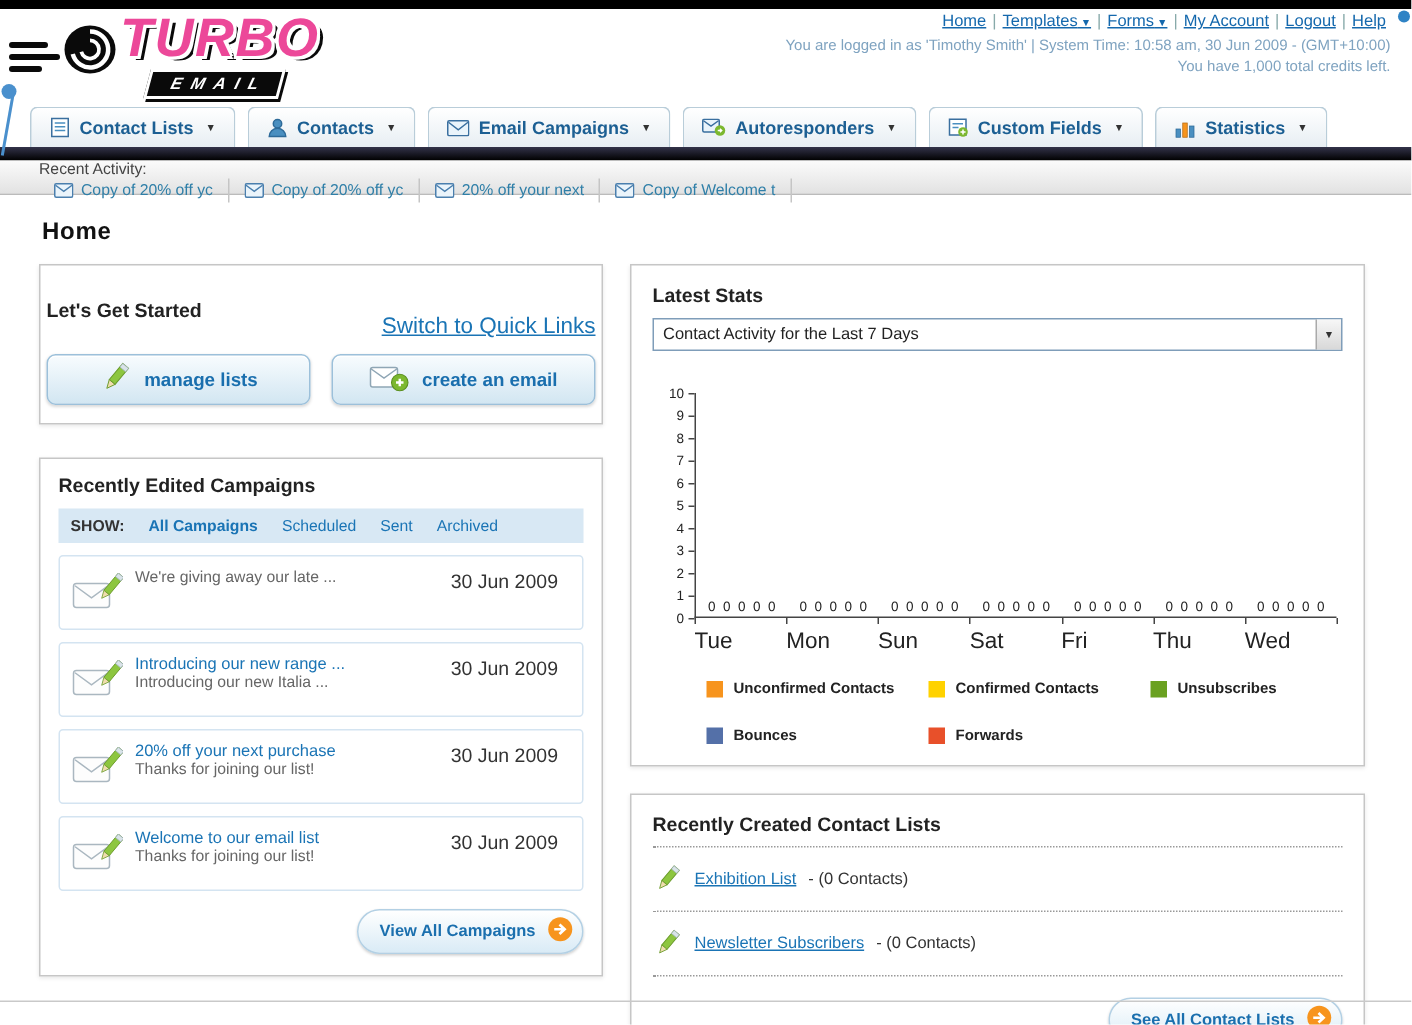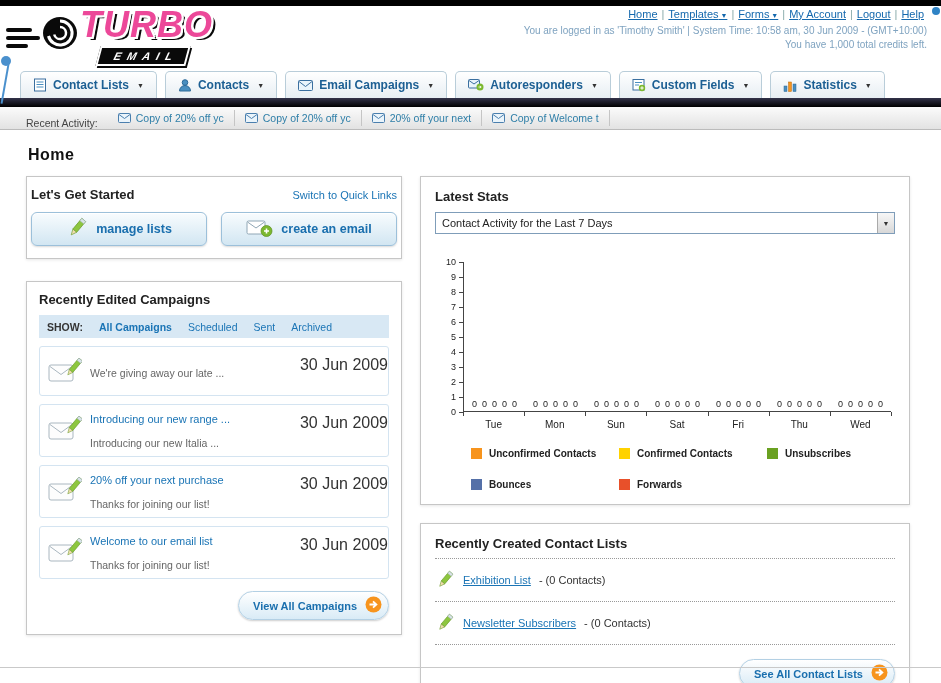--- a/index.html
+++ b/index.html
@@ -63,8 +63,8 @@
   
   .activity-strip {
     height: 23px; background: linear-gradient(#fbfbfb, #e2e2e2);
-    border-bottom: 1px solid #bbb; display: flex; align-items: flex-end;
-    padding-left: 26px; font-size: 10.5px; color: #444;
+    border-bottom: 1px solid #bbb; display: flex; align-items: flex-start;
+    padding-left: 26px; font-size: 10.5px; color: #444; flex-direction: column;
   }
   .activity-label { font-weight: normal; margin-right: 10px; }
   .activity-item {

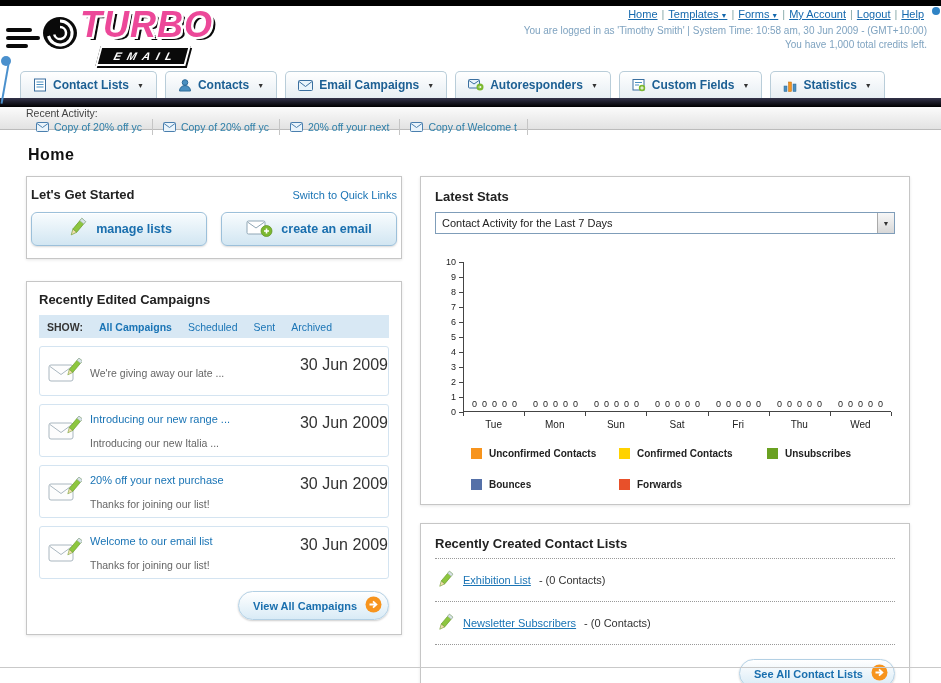--- a/index.html
+++ b/index.html
@@ -84,7 +84,7 @@
   
   .gs-panel { padding: 10px 4px 12px; }
   .gs-header { display: flex; justify-content: space-between; align-items: center; }
-  .quick-links { font-size: 11px; color: #1a74b5; cursor: pointer; }
+  .quick-links { font-size: 15px; color: #1a74b5; text-decoration: underline; cursor: pointer; margin-top: 22px; }
   .gs-buttons { display: flex; gap: 14px; margin-top: 10px; }
   .gs-btn {
     flex: 1; height: 34px; display: flex; align-items: center; justify-content: center; gap: 8px;

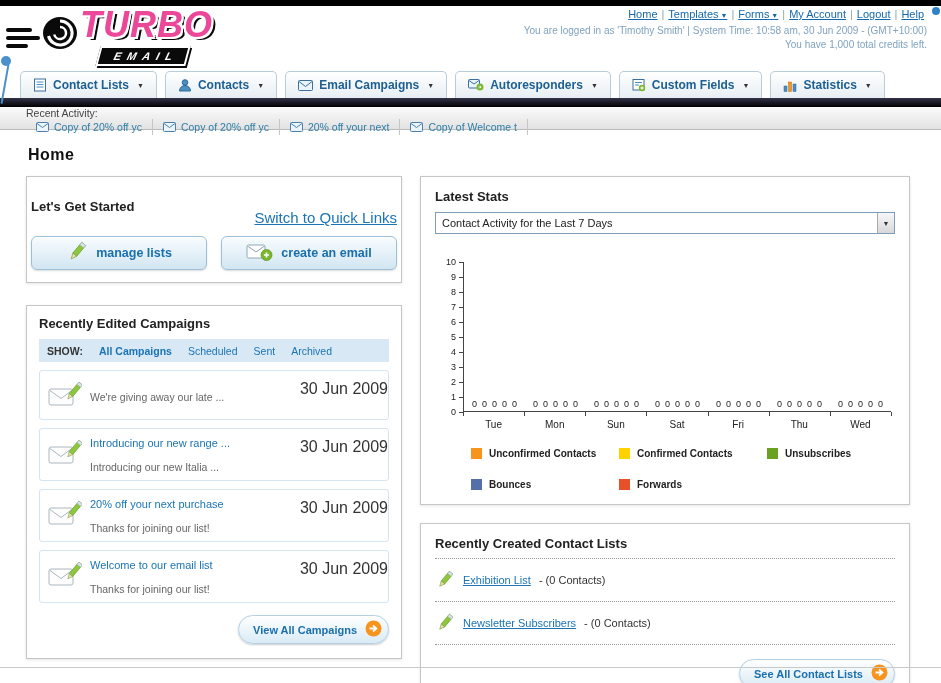--- a/index.html
+++ b/index.html
@@ -102,7 +102,7 @@
   .camp-item { position: relative; border: 1px solid #d4e4f1; border-radius: 3px; margin-top: 8px; padding: 8px 10px 7px 50px; min-height: 50px; }
   .camp-icon { position: absolute; left: 8px; top: 11px; }
   .camp-title { font-size: 11px; color: #1a74b5; cursor: pointer; }
-  .camp-sub { font-size: 10.5px; color: #666; margin-top: 12px; }
+  .camp-sub { font-size: 10.5px; color: #666; margin-top: 0; }
   .camp-date { position: absolute; right: 0; top: 9px; font-size: 16px; color: #333; }
   .view-all-row { display: flex; justify-content: flex-end; margin-top: 12px; }
   .pill-btn {

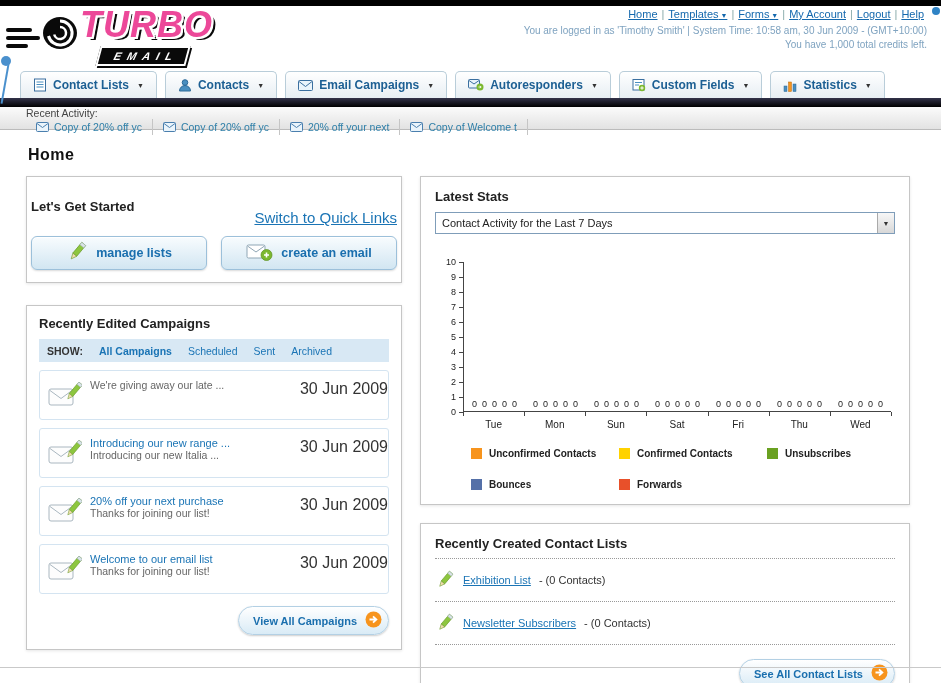--- a/index.html
+++ b/index.html
@@ -103,7 +103,7 @@
   .camp-icon { position: absolute; left: 8px; top: 11px; }
   .camp-title { font-size: 11px; color: #1a74b5; cursor: pointer; }
   .camp-sub { font-size: 10.5px; color: #666; margin-top: 0; }
-  .camp-date { position: absolute; right: 0; top: 9px; font-size: 16px; color: #333; }
+  .camp-date { position: absolute; right: 16px; top: 9px; font-size: 13px; color: #333; }
   .view-all-row { display: flex; justify-content: flex-end; margin-top: 12px; }
   .pill-btn {
     display: inline-flex; align-items: center; gap: 8px; padding: 4px 6px 4px 14px;

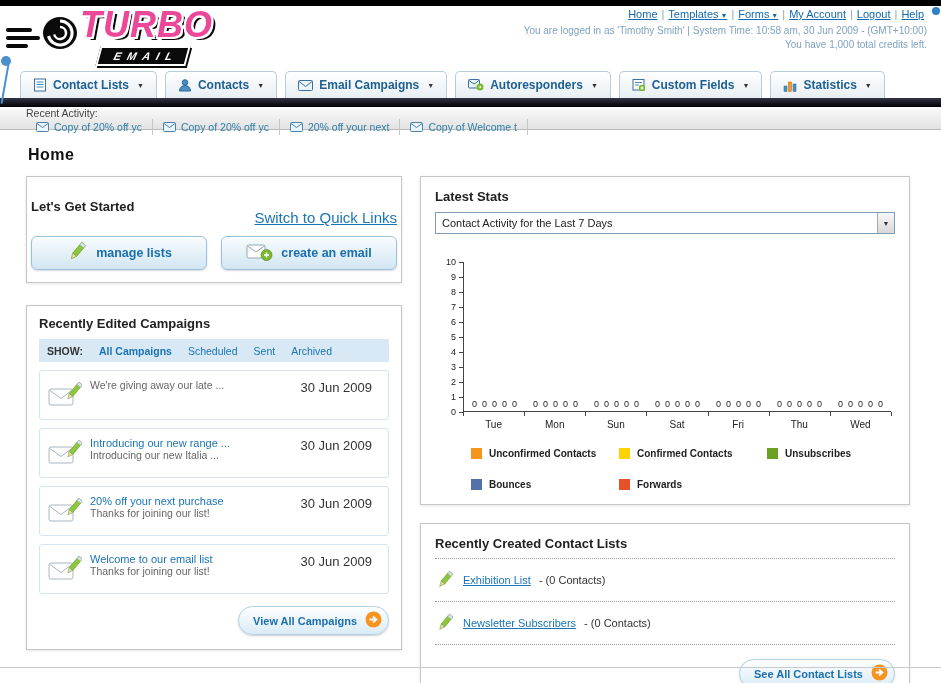--- a/index.html
+++ b/index.html
@@ -137,7 +137,7 @@
   .x-ticks { position: relative; height: 4px; }
   .x-tick { position: absolute; top: 0; width: 1px; height: 4px; background: #444; }
   .day-row { display: flex; margin-top: 3px; }
-  .day-cell { flex: 1; text-align: center; font-size: 10px; color: #222; }
+  .day-cell { flex: 1; text-align: left; font-size: 15px; color: #222; }
   .legend { margin: 18px 0 0 30px; display: grid; grid-template-columns: 148px 148px 148px; row-gap: 20px; }
   .legend-item { display: flex; align-items: center; gap: 7px; font-size: 10px; font-weight: bold; color: #222; }
   .legend-swatch { width: 11px; height: 11px; display: inline-block; }

